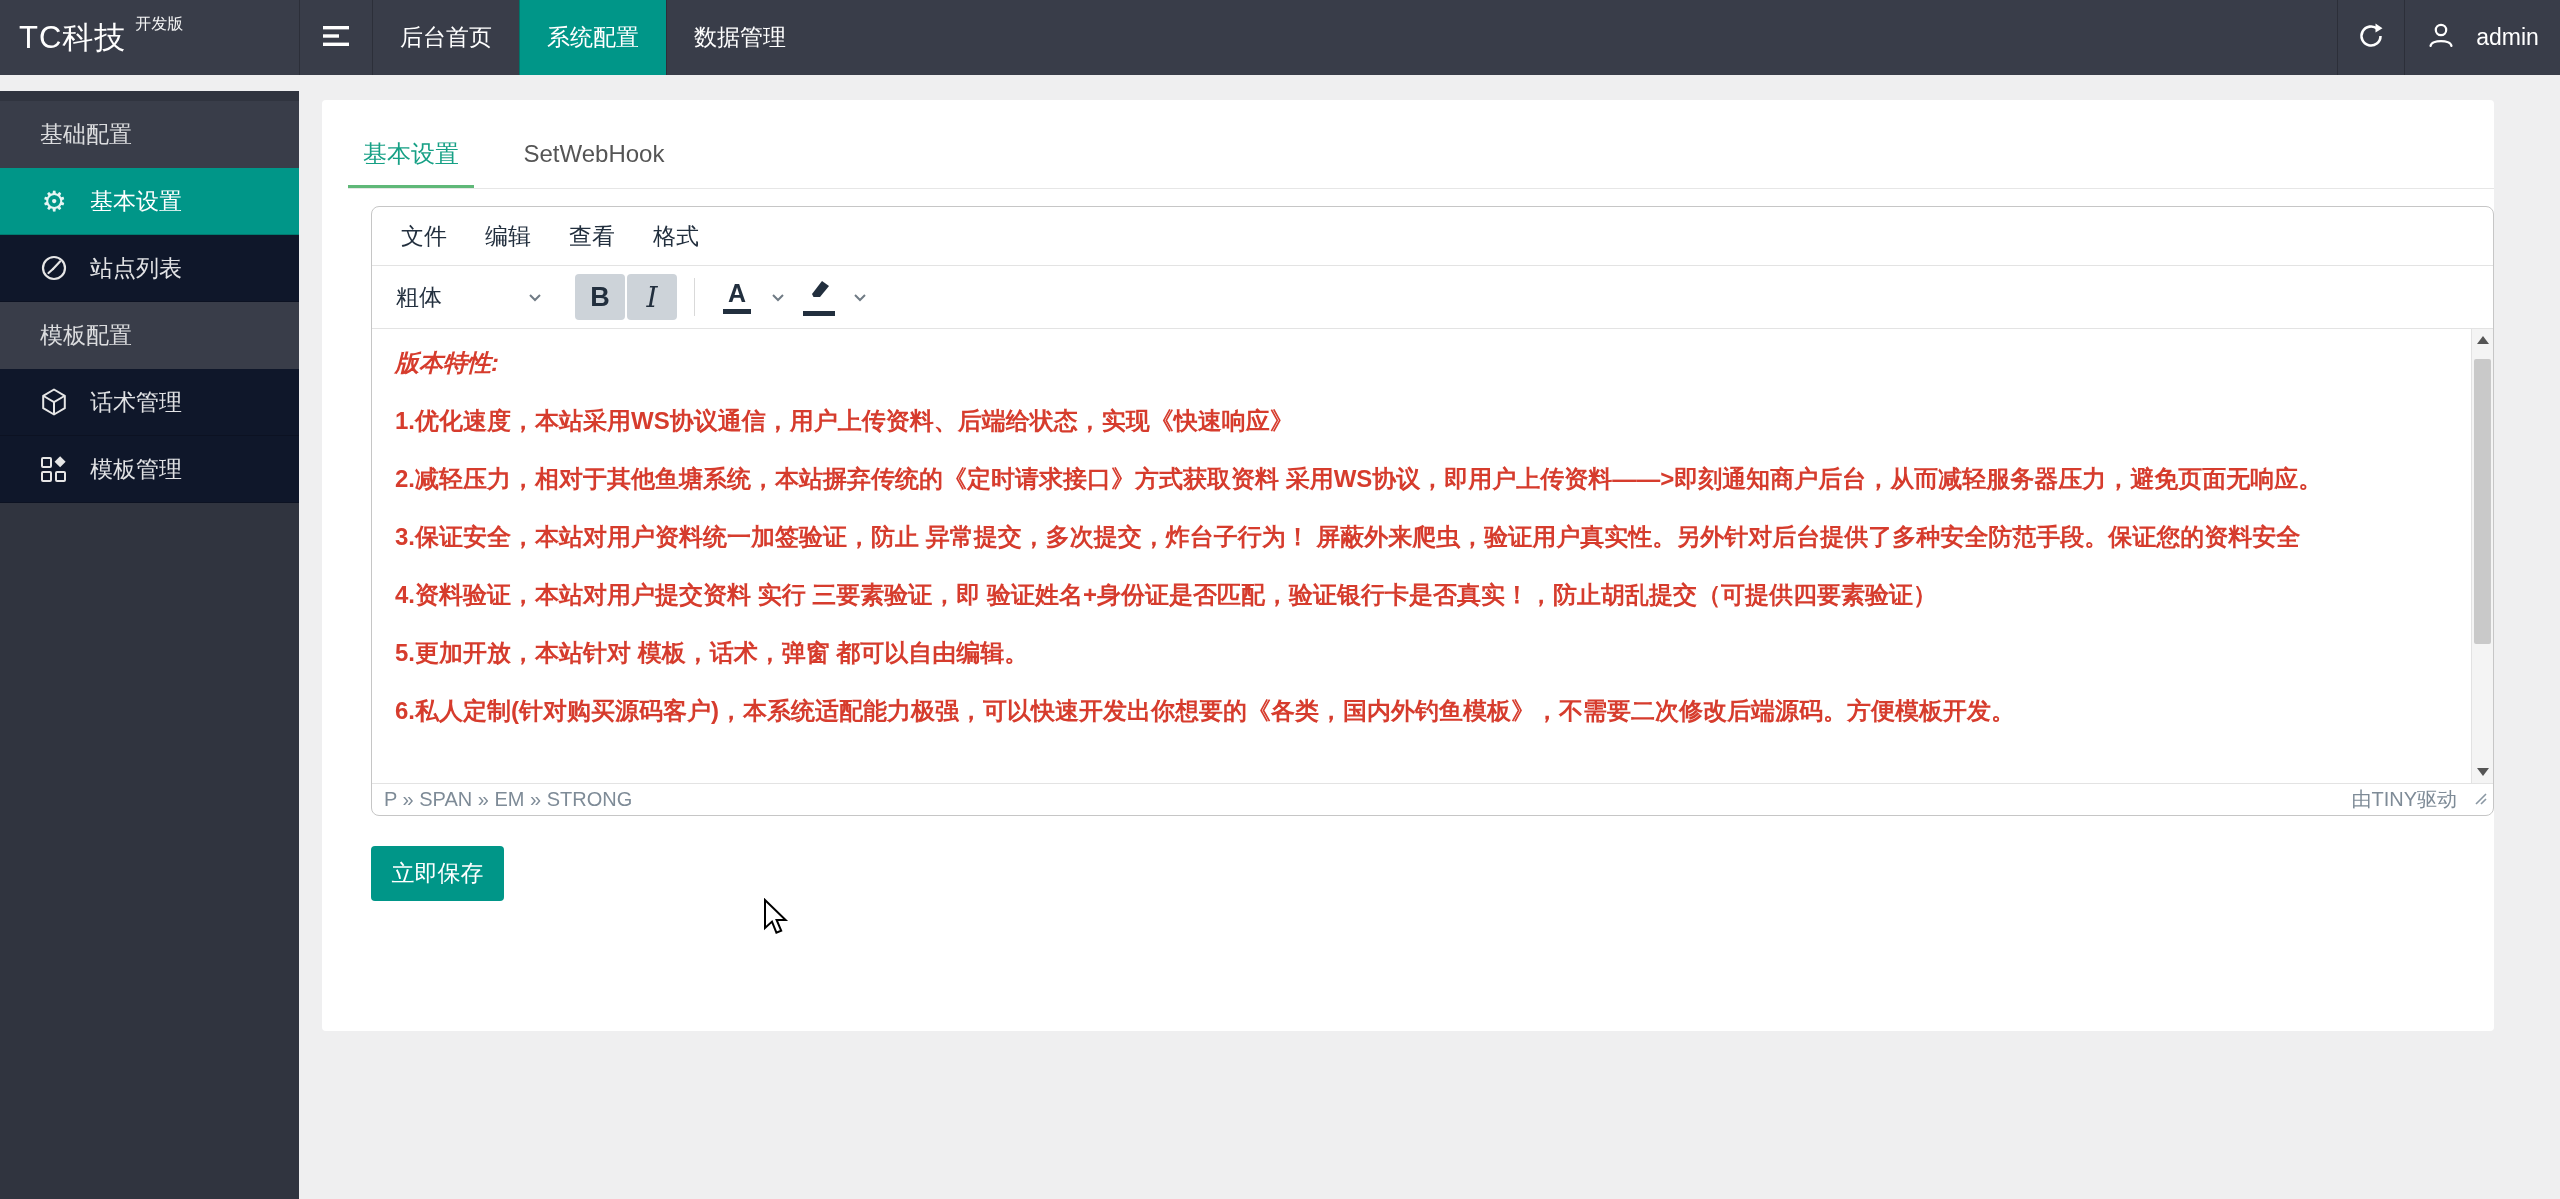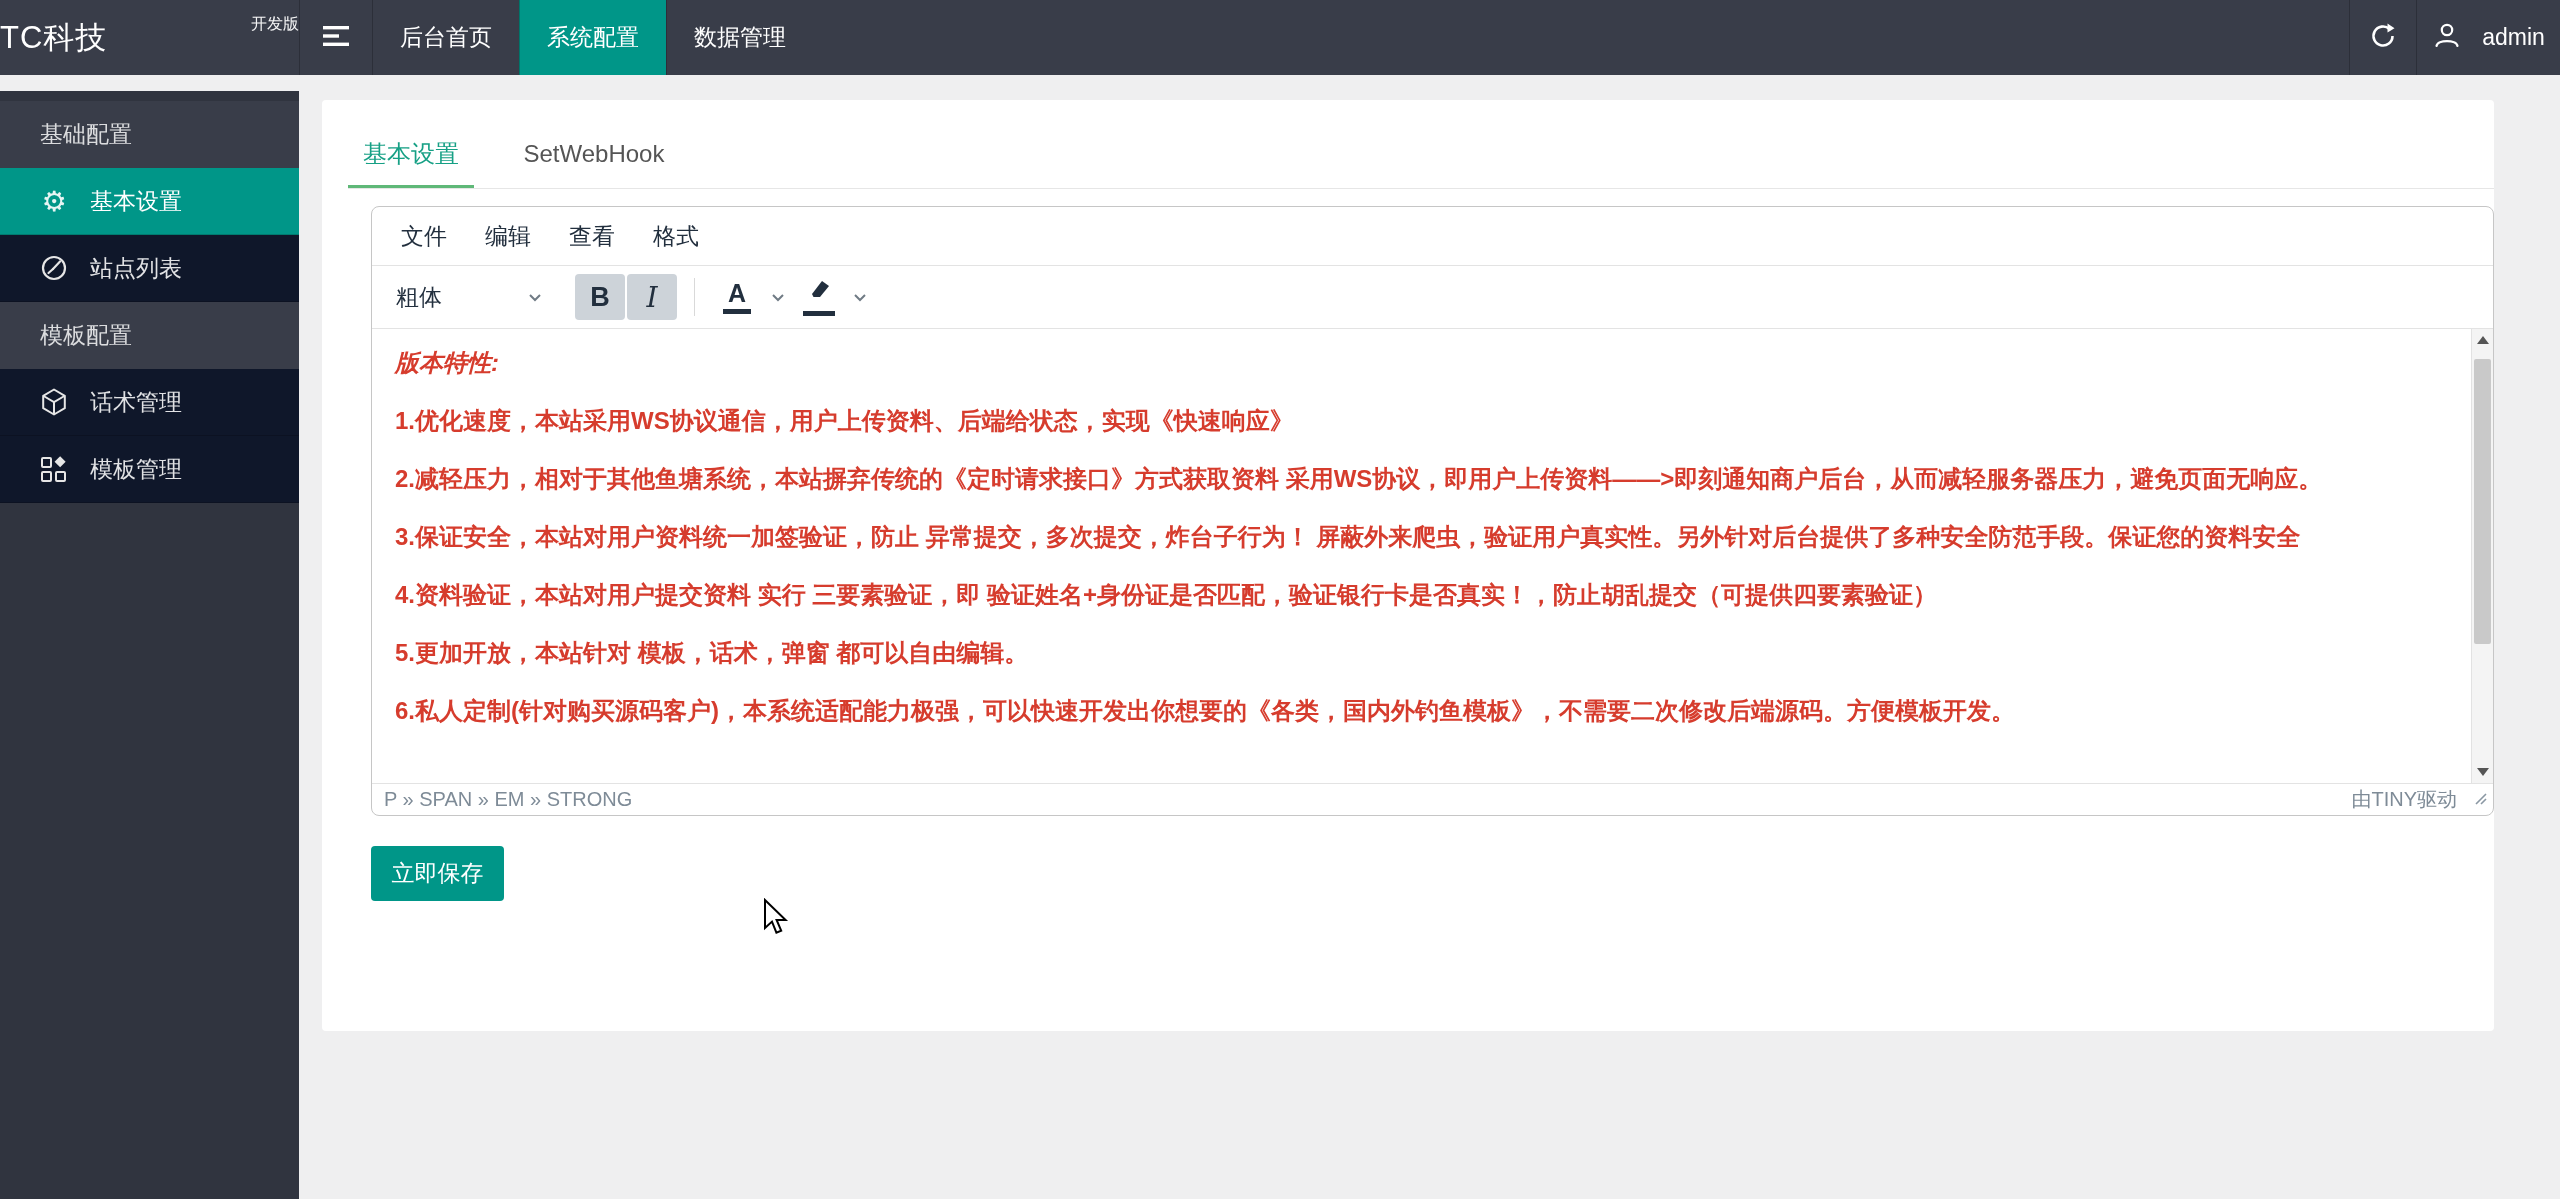--- a/index.html
+++ b/index.html
@@ -8,7 +8,7 @@
 
   
   .header { position:absolute; top:0; left:0; width:2560px; height:75px; background:#393D49; display:flex; align-items:stretch; color:#fff; z-index:5; }
-  .logo-cell { width:299px; display:flex; align-items:center; justify-content:space-between; }
+  .logo-cell { width:299px; display:flex; align-items:center; justify-content:flex-start;padding-left:19px; }
   .logo-text { font-size:31px; color:#fff; letter-spacing:1px; }
   .logo-badge { font-size:16px; color:#fff; opacity:.95; margin-left:9px; align-self:flex-start; margin-top:14px; }
   .hd-cell { display:flex; align-items:center; justify-content:center; border-left:1px solid rgba(0,0,0,.22); }

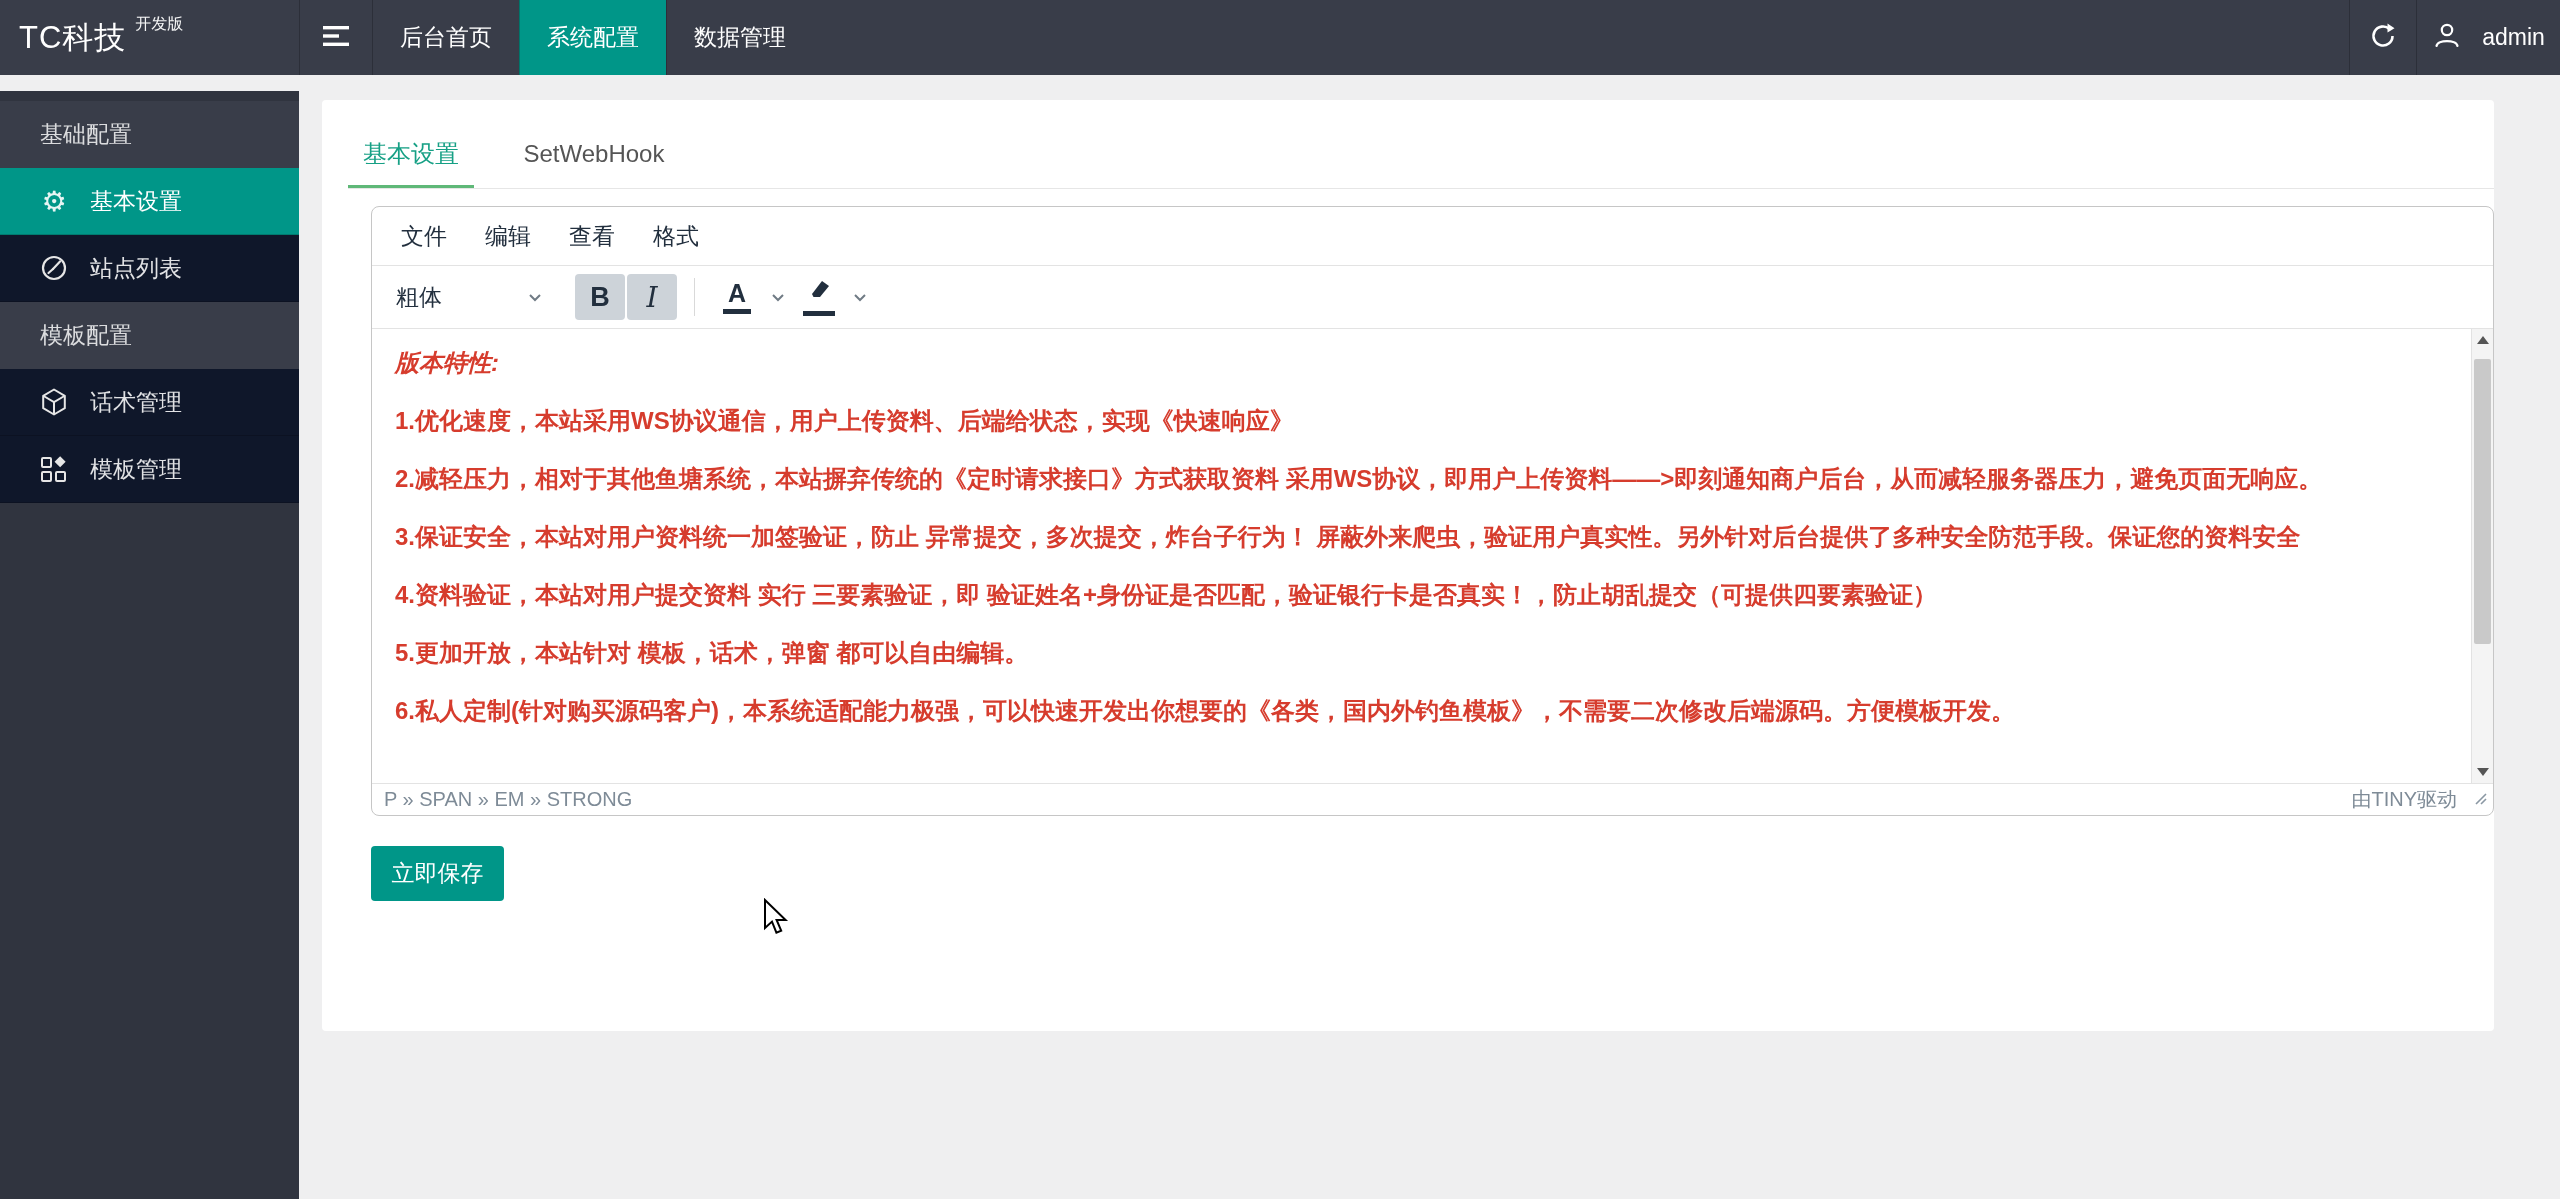--- a/index.html
+++ b/index.html
@@ -17,7 +17,7 @@
   .hd-tab.active { background:#009688; }
   .hd-right { margin-left:auto; display:flex; align-items:stretch; }
   .refresh-cell { width:67px; display:flex; align-items:center; justify-content:center; border-left:1px solid rgba(0,0,0,.22); }
-  .user-cell { width:144px; display:flex; align-items:center; justify-content:center; gap:20px; font-size:23px; border-left:1px solid rgba(0,0,0,.22); }
+  .user-cell { width:156px; display:flex; align-items:center; justify-content:center; gap:20px; font-size:23px; border-left:1px solid rgba(0,0,0,.22); }
 
   
   .sidebar { position:absolute; top:91px; left:0; width:299px; height:1124px; background:#30343F; padding-top:10px; }

